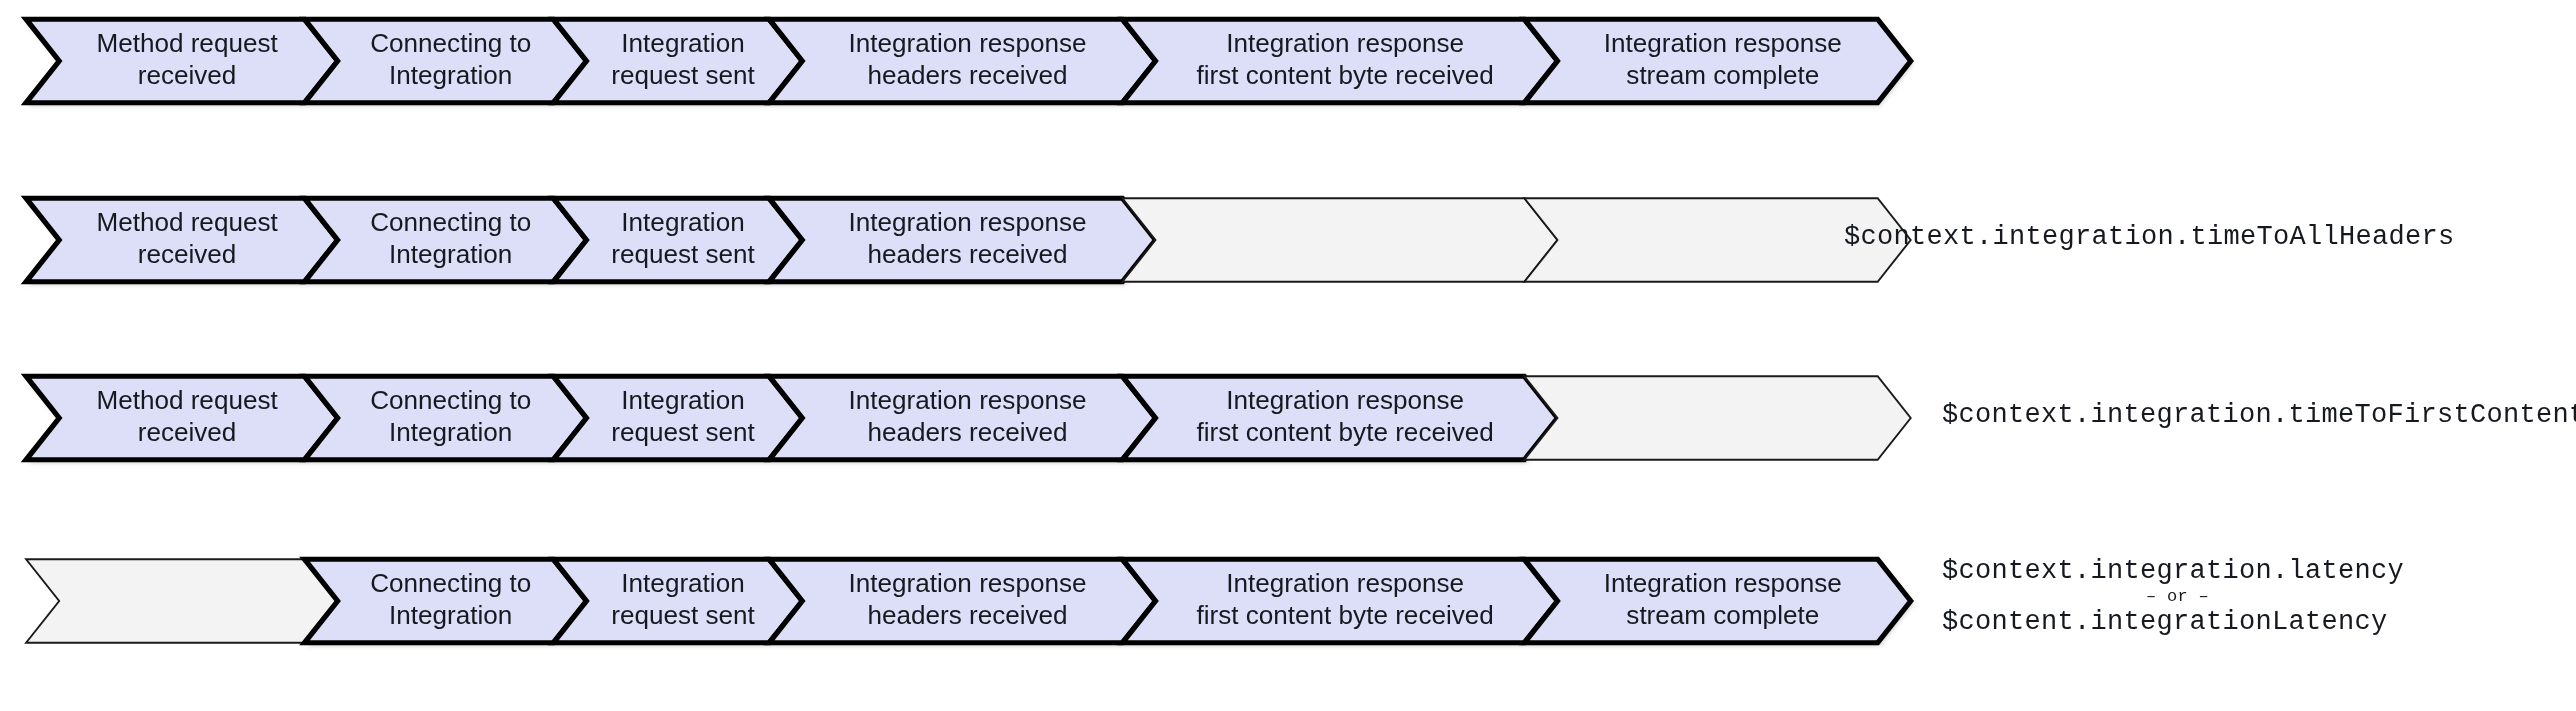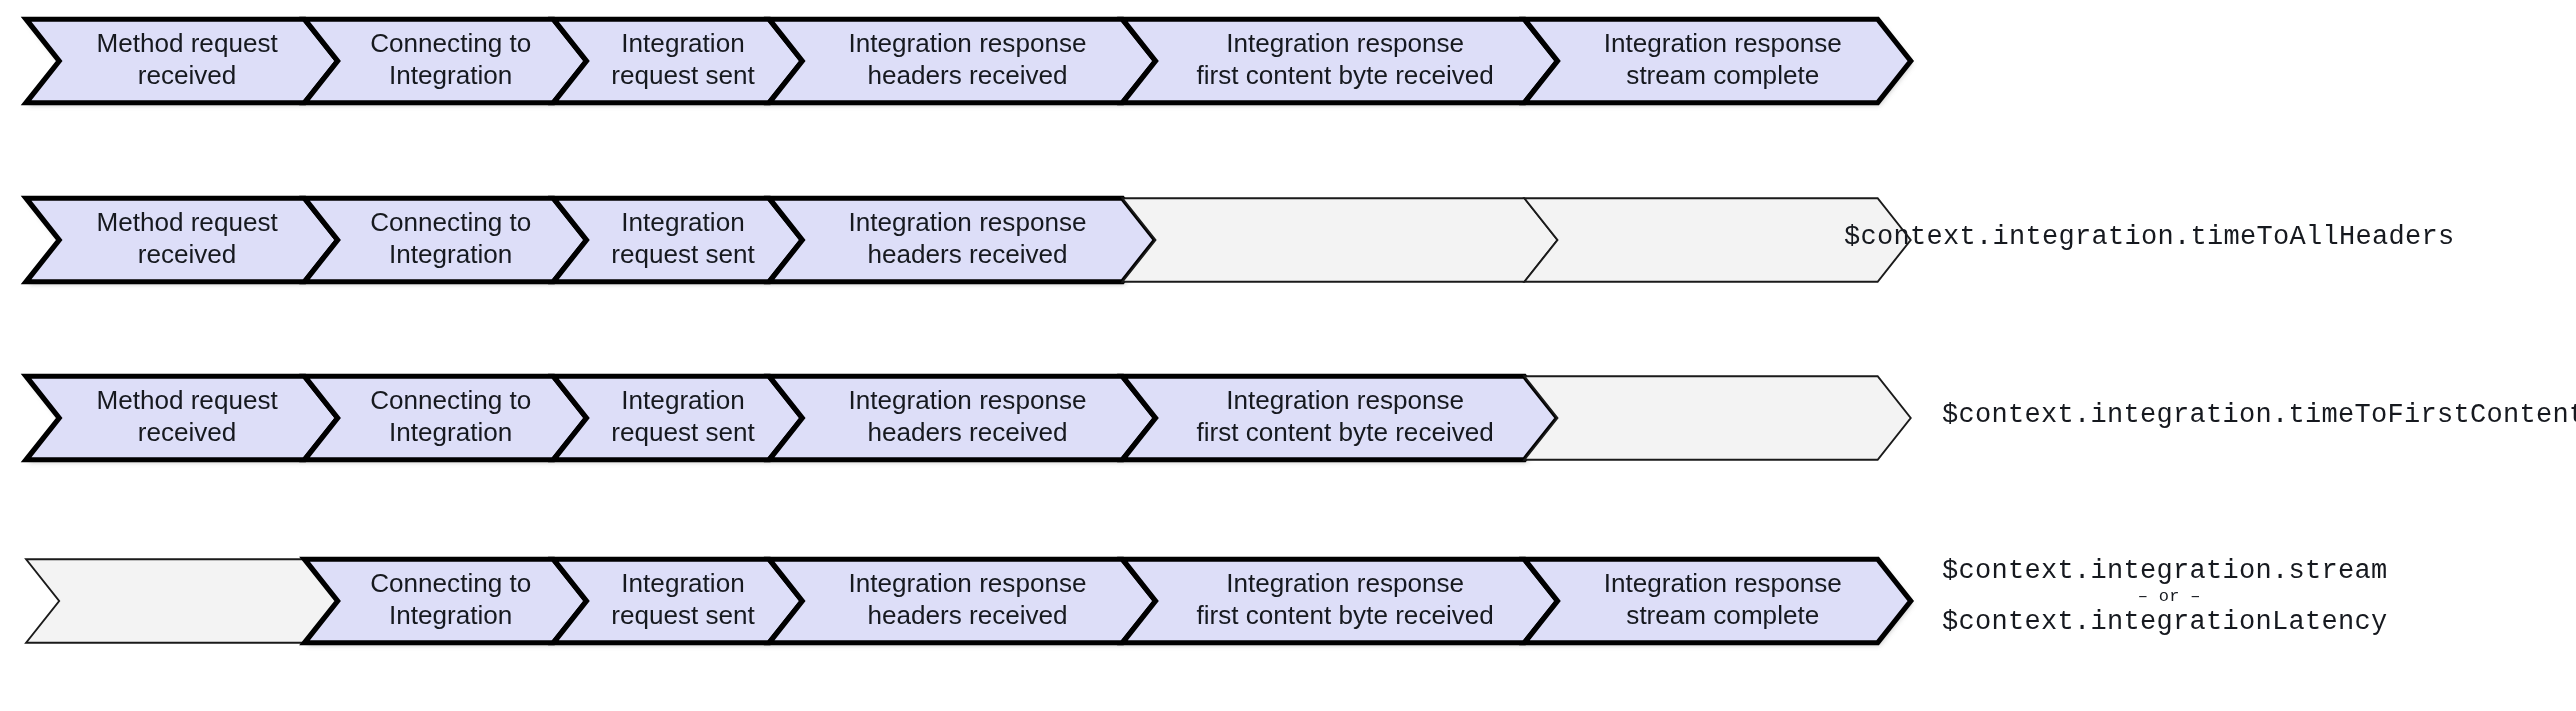--- a/index.html
+++ b/index.html
@@ -209,7 +209,7 @@
         </g>
       </svg>
       <div class="ctx-label ctx-multi" style="left: 1942px; top: -3.5px;">
-        <div>$context.integration.stream</div>
+        <div>$context.integration.latency</div>
         <div class="ctx-or">– or –</div>
         <div>$context.integrationLatency</div>
       </div>

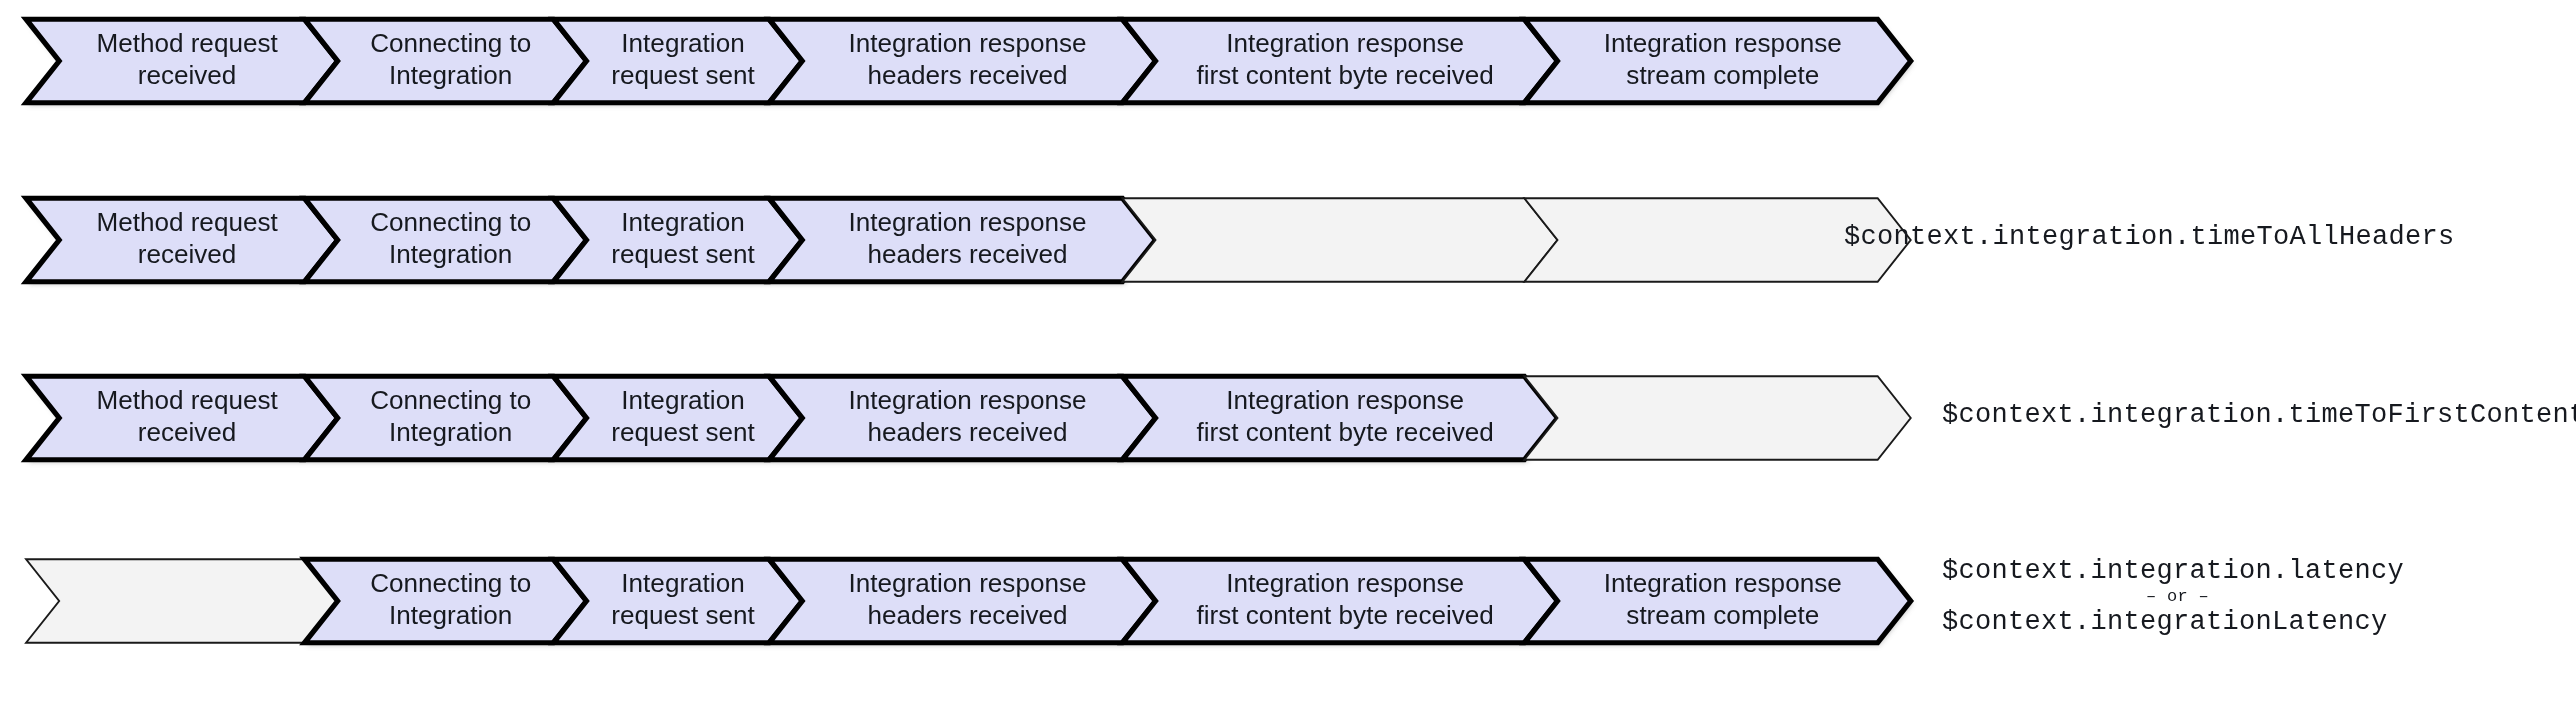--- a/index.html
+++ b/index.html
@@ -211,7 +211,7 @@
       <div class="ctx-label ctx-multi" style="left: 1942px; top: -3.5px;">
         <div>$context.integration.latency</div>
         <div class="ctx-or">– or –</div>
-        <div>$context.integrationLatency</div>
+        <div>$content.integrationLatency</div>
       </div>
     </div>
   </div>

